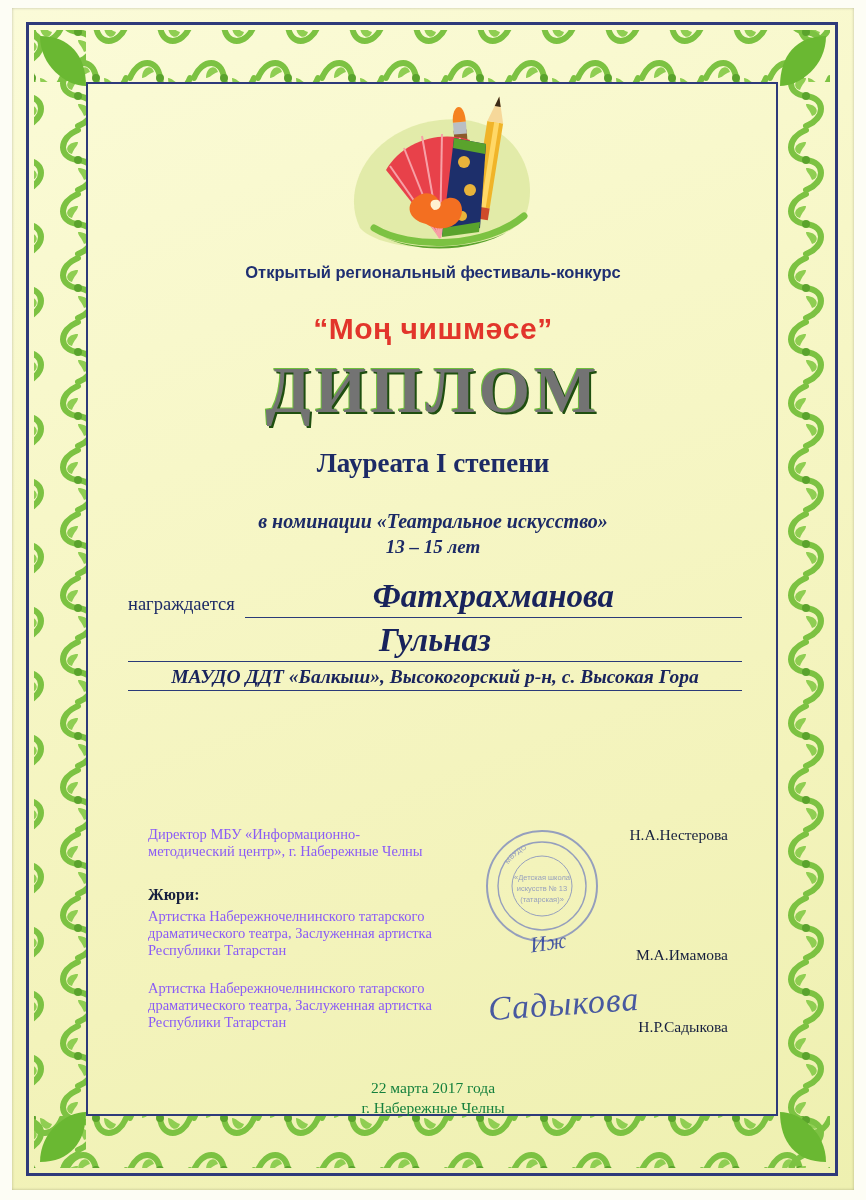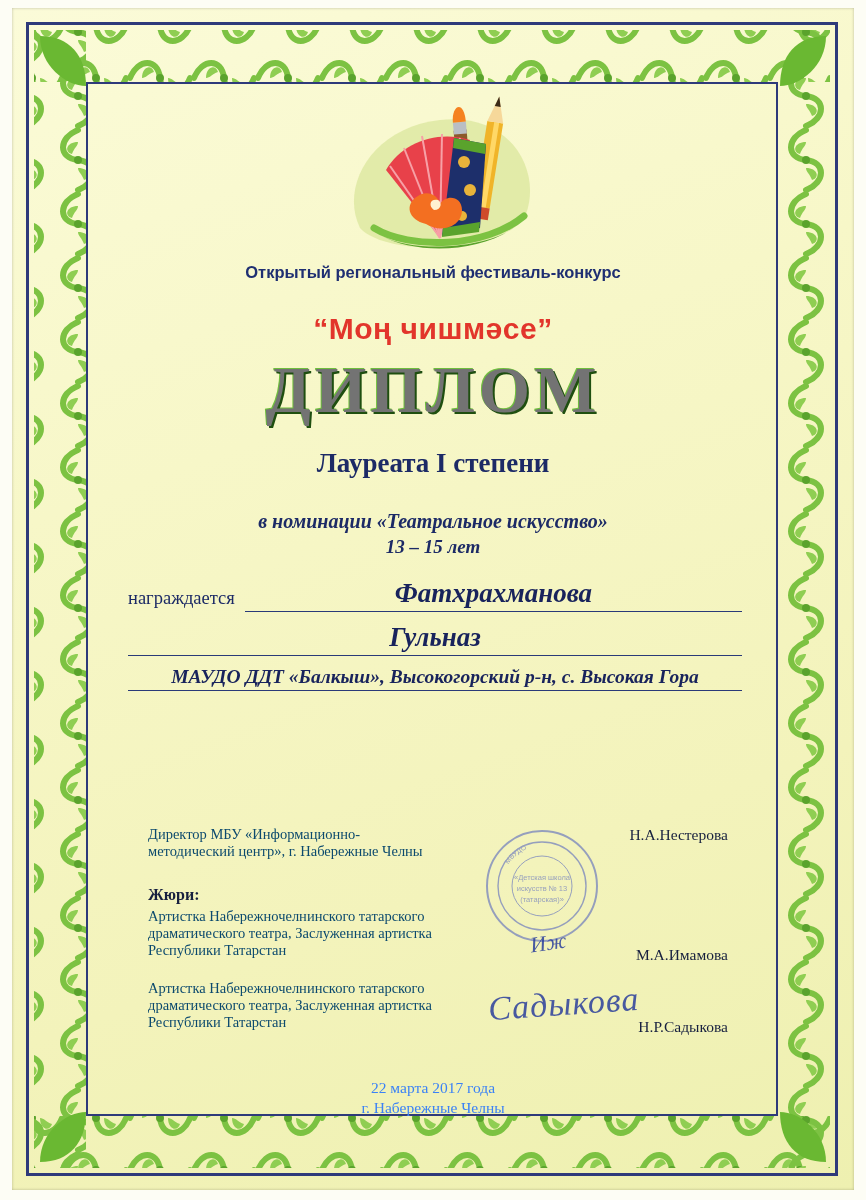--- a/index.html
+++ b/index.html
@@ -138,7 +138,7 @@
     text-align: center;
     font-style: italic;
     font-weight: bold;
-    font-size: 27px;
+    font-size: 33px;
     color: #18235c;
     padding-bottom: 2px;
   }

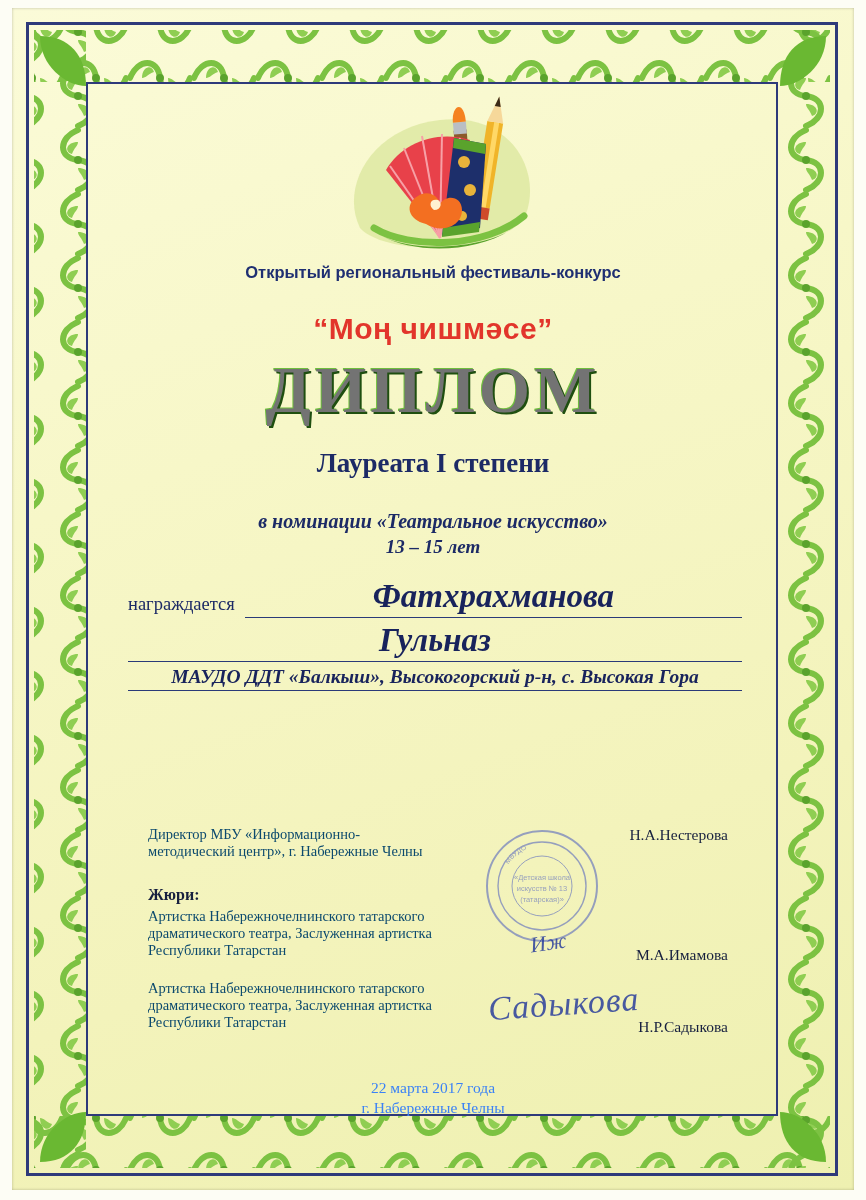--- a/index.html
+++ b/index.html
@@ -169,7 +169,7 @@
   .sig-left {
     font-size: 14.5px;
     line-height: 17px;
-    color: #0c4a6e;
+    color: #8b5cf6;
     max-width: 370px;
   }
   .sig-right {

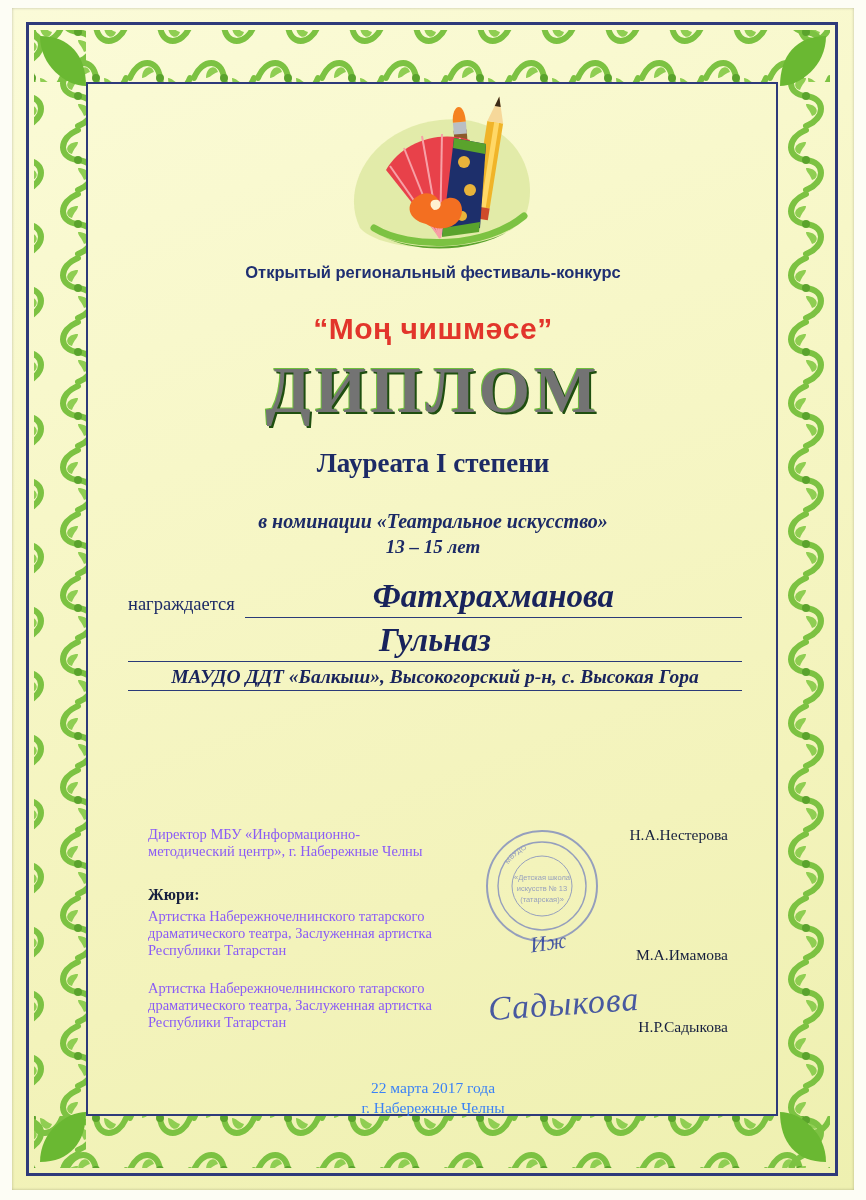--- a/index.html
+++ b/index.html
@@ -196,7 +196,7 @@
     text-align: center;
     font-size: 15.5px;
     line-height: 20px;
-    color: #3b82f6;
+    color: #15803d;
   }
 
   

